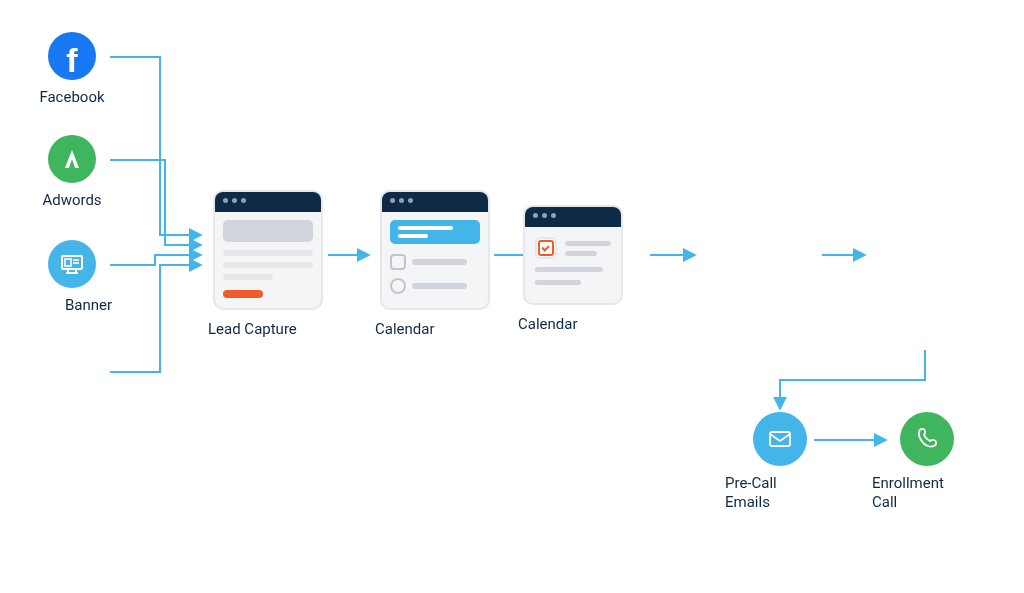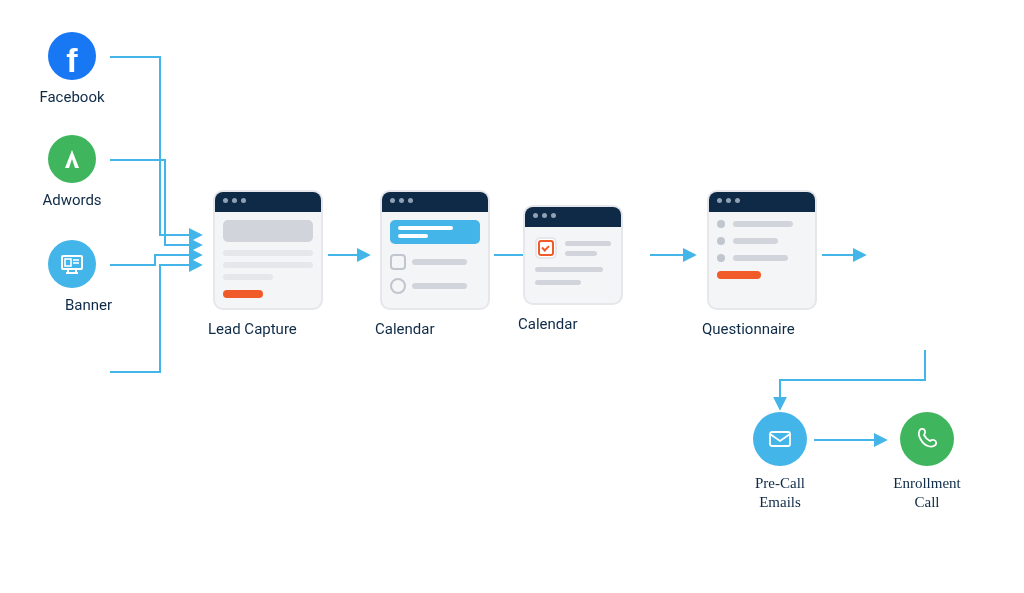--- a/index.html
+++ b/index.html
@@ -202,33 +202,6 @@
     <div class="lbl">Calendar</div>
   </div>
 
-  <div class="stage" style="left:702px;top:190px;">
-    <div class="card">
-      <div class="bar">
-          <div class="dots">
-            <i></i>
-            <i></i>
-            <i></i>
-          </div>
-        </div>
-      <div class="body">
-        <div class="q-row">
-            <div class="q-dot"></div>
-            <div class="q-ln" style="max-width:60px"></div>
-          </div>
-        <div class="q-row">
-            <div class="q-dot"></div>
-            <div class="q-ln" style="max-width:45px"></div>
-          </div>
-        <div class="q-row">
-            <div class="q-dot"></div>
-            <div class="q-ln" style="max-width:55px"></div>
-          </div>
-        <div class="q-btn"></div>
-      </div>
-    </div>
-    <div class="lbl">Questionnaire</div>
-  </div>
 
 
   <div class="end email" style="left:725px;top:412px;">

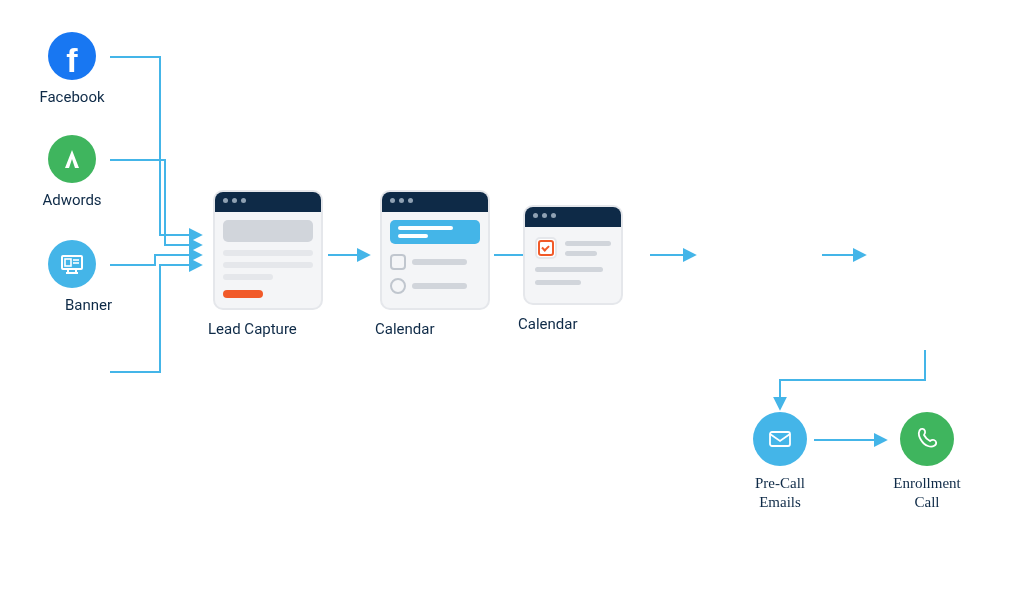--- a/index.html
+++ b/index.html
@@ -53,7 +53,7 @@
   .pf-hdr::after{top:14px;width:30px;}
   .pf-ln{height:6px;background:#D1D5DB;border-radius:3px;margin-bottom:8px;}
   
-  .end{position:absolute;width:110px;text-align:center;font-family:Liberation Serif, serif;}
+  .end{position:absolute;width:110px;}
   .end .circle{width:54px;height:54px;border-radius:50%;margin:0 auto;display:flex;align-items:center;justify-content:center;}
   .end .lbl{margin-top:8px;font-size:15px;color:#0E2A47;line-height:1.25;white-space:pre-line;}
   .email .circle{background:#44B5E8;}

